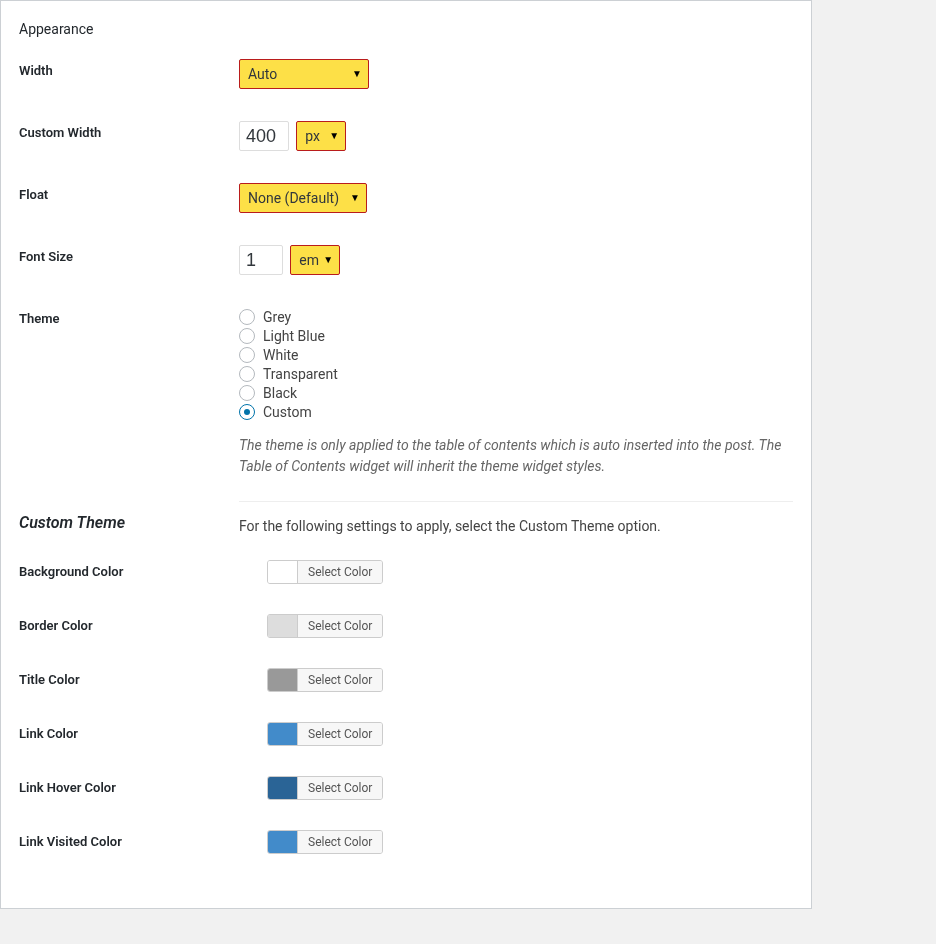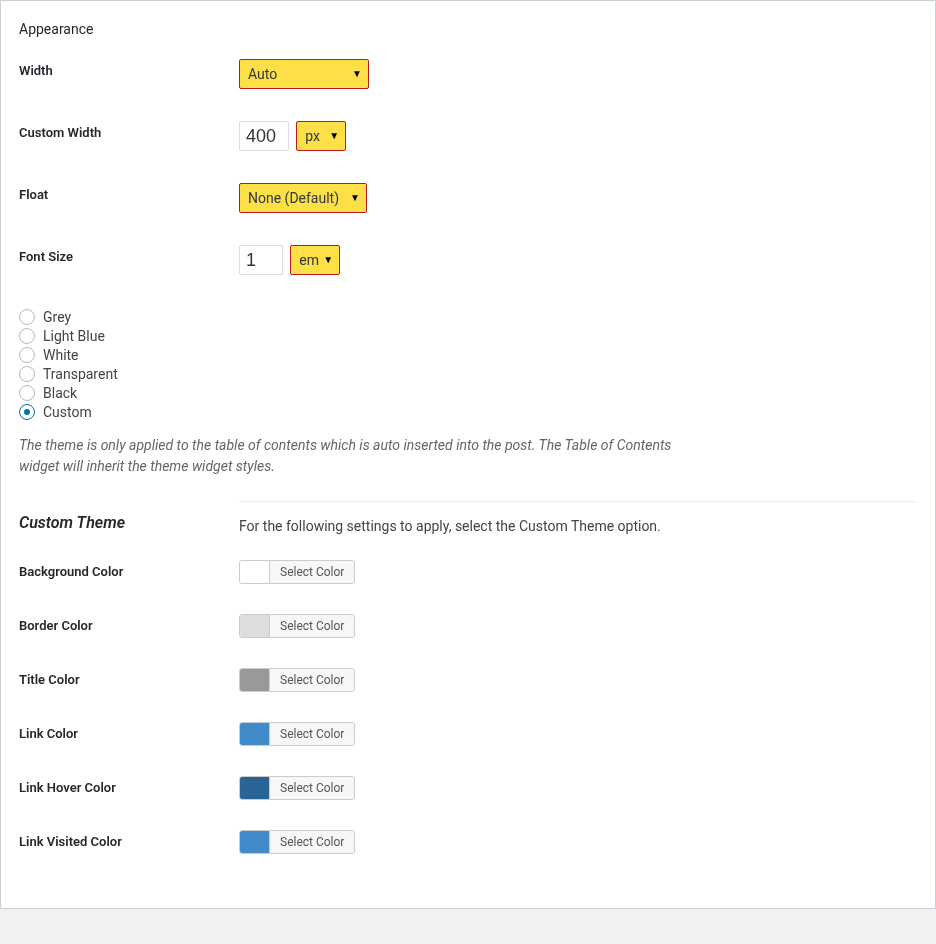--- a/index.html
+++ b/index.html
@@ -12,7 +12,7 @@
       background: #f1f1f1;
     }
     .panel {
-      width: 936px;
+      width: 812px;
       background: #fff;
       border: 1px solid #ccd0d4;
       padding: 10px 18px 24px 18px;

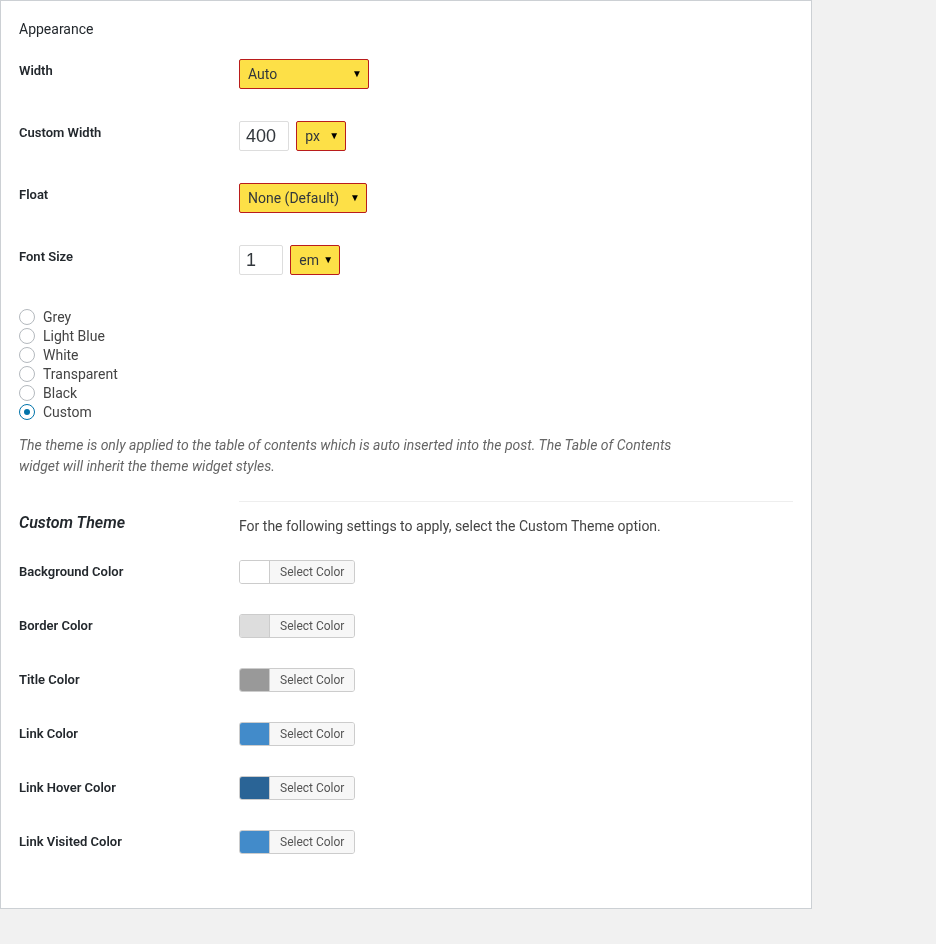--- a/index.html
+++ b/index.html
@@ -203,6 +203,7 @@
   </div>
 
   <div class="form-row" style="margin-bottom:24px">
+    <div class="label-col">Theme</div>
     <div class="field-col">
       <div class="radio-list" id="theme-radios">
           <div>

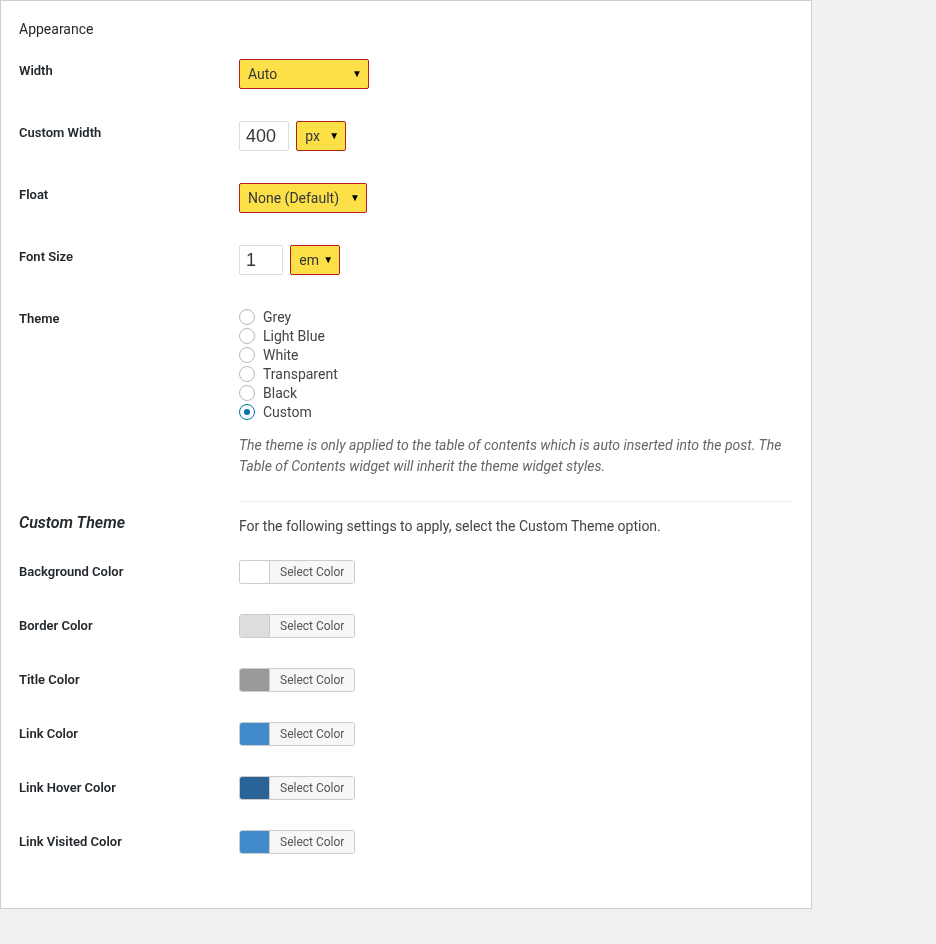--- a/index.html
+++ b/index.html
@@ -139,6 +139,7 @@
       height: 24px;
       cursor: pointer;
       background: #f7f7f7;
+      margin-left: 28px;
     }
     .swatch {
       width: 30px;

